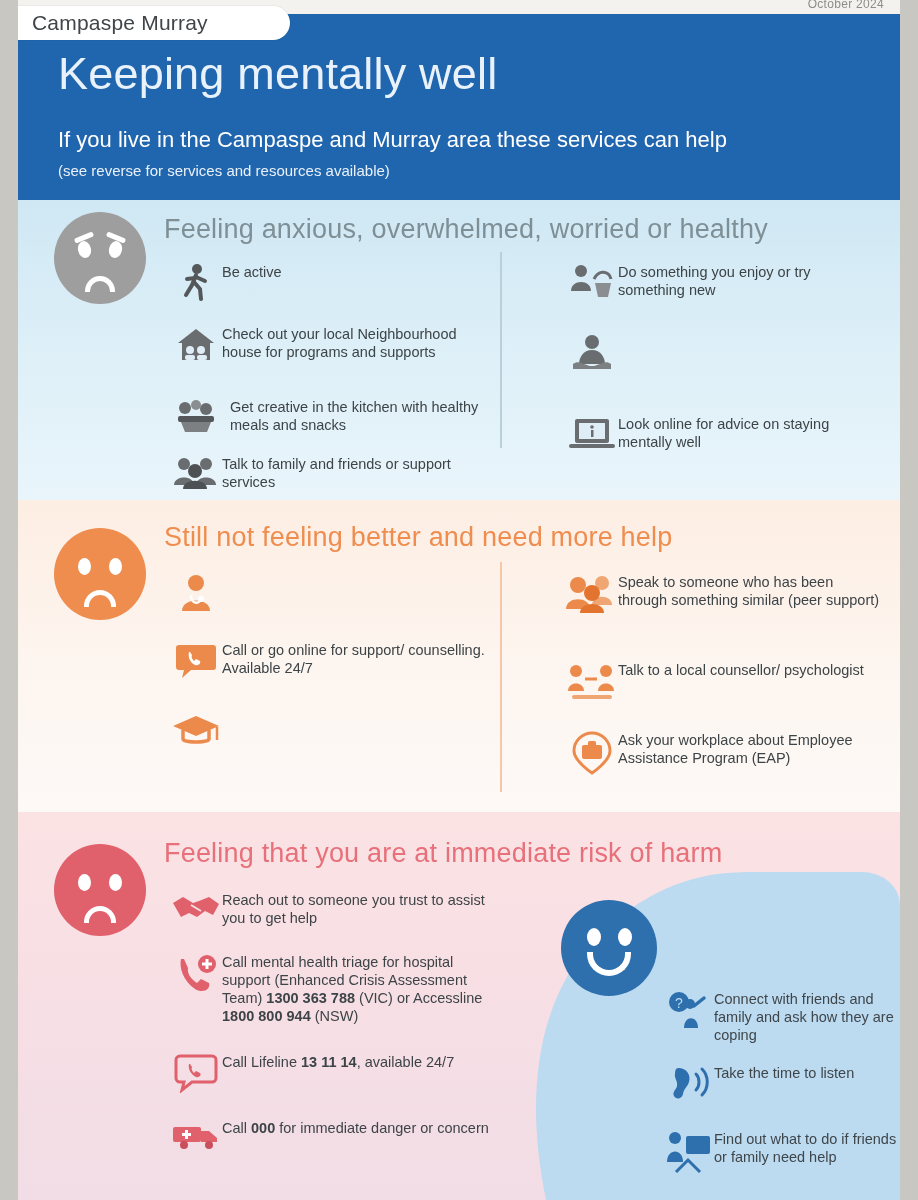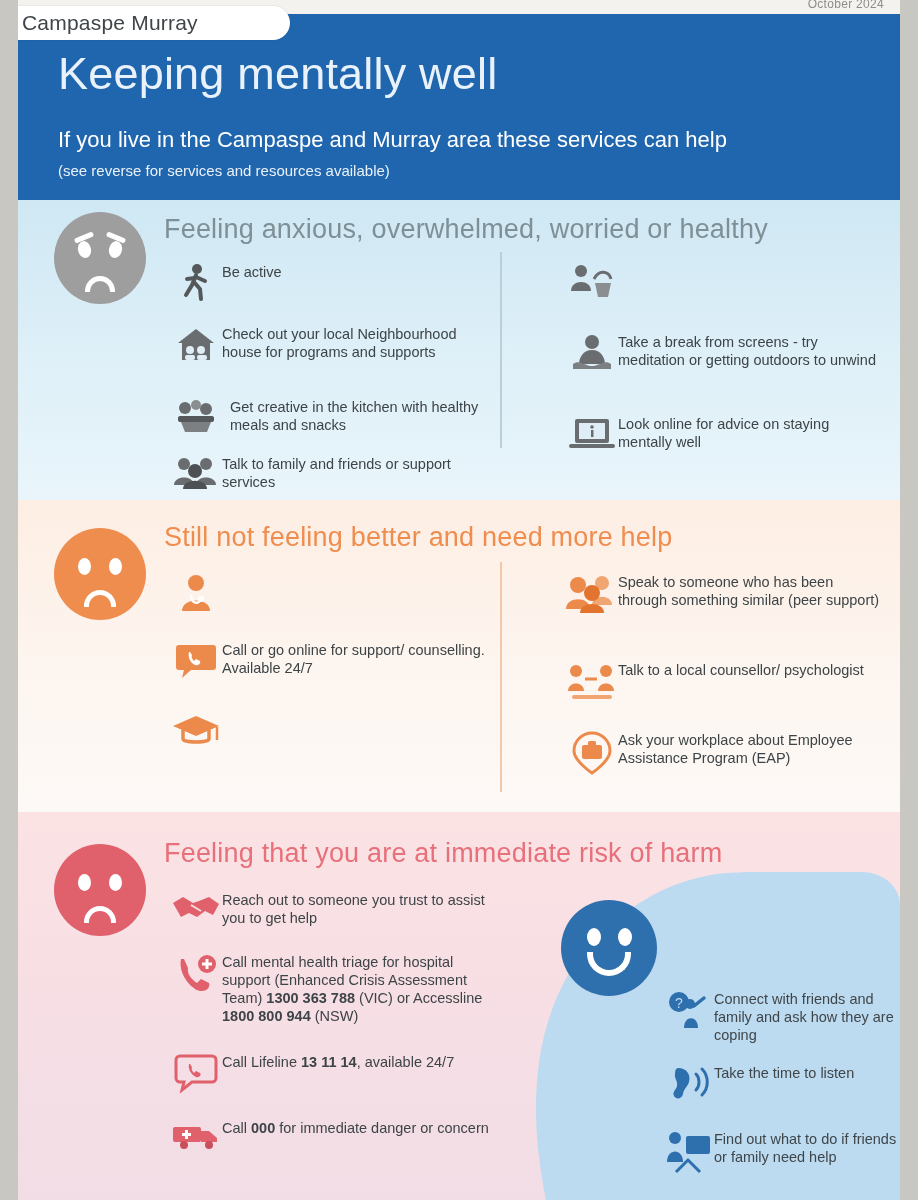--- a/index.html
+++ b/index.html
@@ -39,7 +39,7 @@
     background:#ffffff;
     border-top-right-radius:18px; border-bottom-right-radius:18px;
     display:flex; align-items:center;
-    padding:0 22px 0 4px;
+    padding:0 22px 0 14px;
     z-index:6;
     box-shadow: 0 0 0 1px rgba(0,0,0,.04);
   }

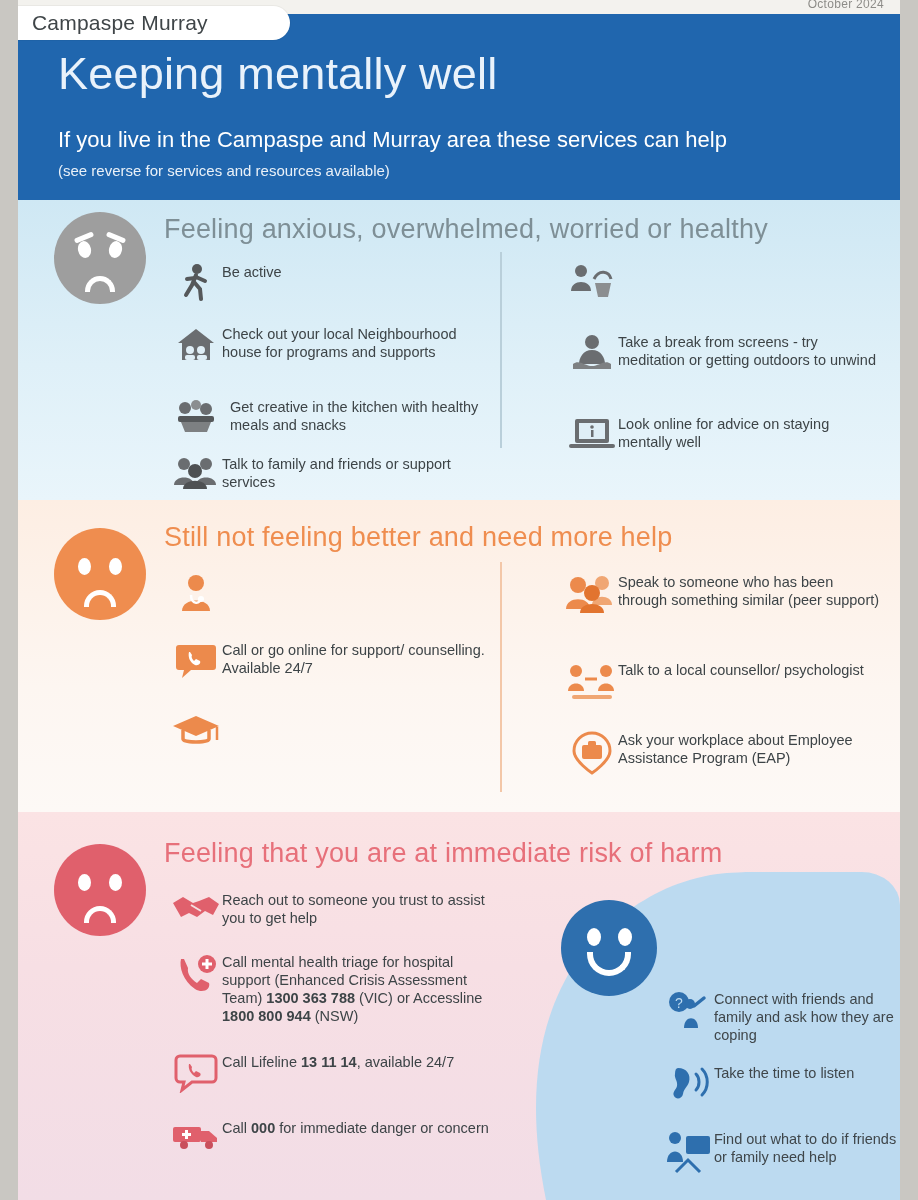--- a/index.html
+++ b/index.html
@@ -221,6 +221,7 @@
               <path d="M27 16 C32 6 42 8 44 16" stroke="#6a6d70" stroke-width="3" fill="none"></path>
             </svg>
         </div>
+        <div class="txt">Do something you enjoy or try something new</div>
       </div>
 
       <div class="item" style="top:70px; width:312px;">

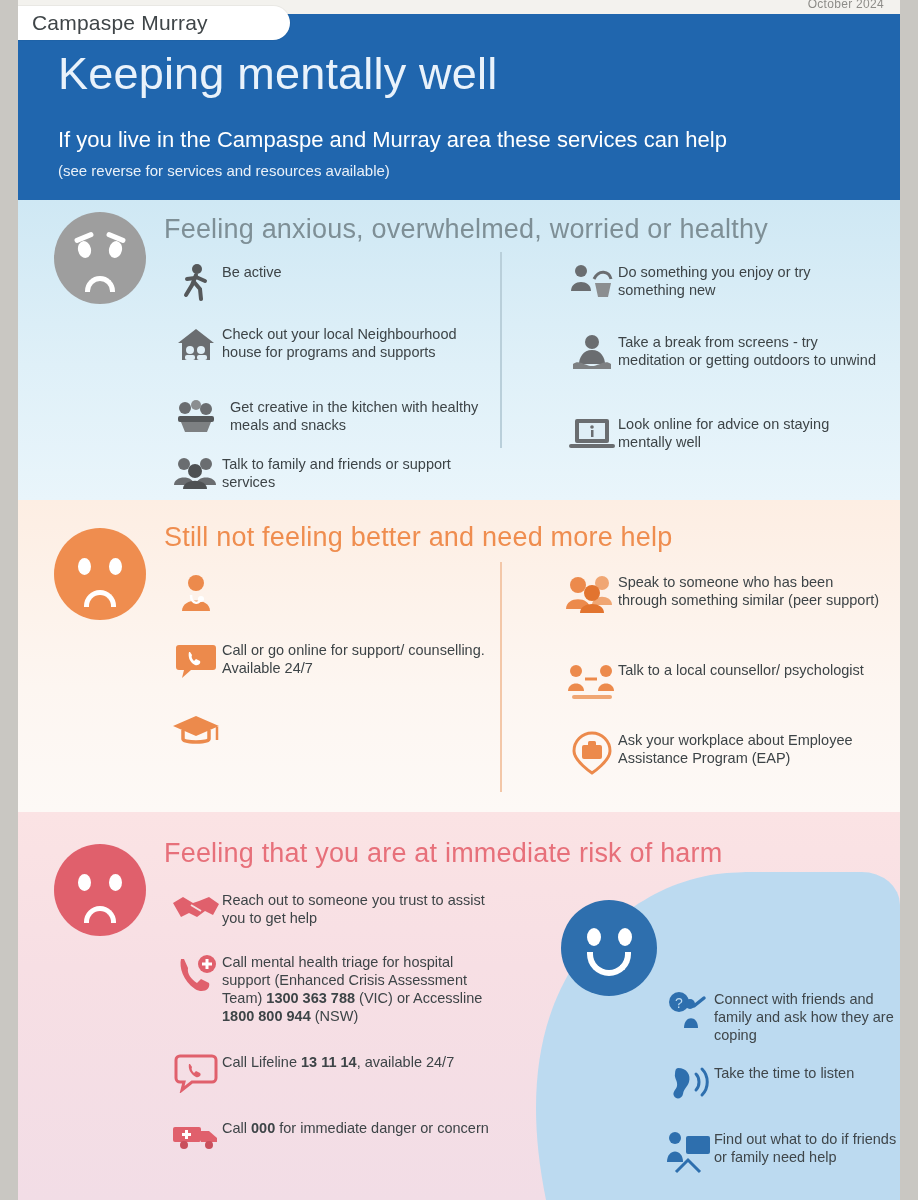--- a/index.html
+++ b/index.html
@@ -232,7 +232,6 @@
               <path d="M4 31 C10 26 16 33 23 33 C30 33 36 26 42 31 L42 36 L4 36 Z" fill="#7d8082"></path>
             </svg>
         </div>
-        <div class="txt">Take a break from screens -  try meditation or getting outdoors to unwind</div>
       </div>
 
       <div class="item" style="top:152px; width:312px;">

